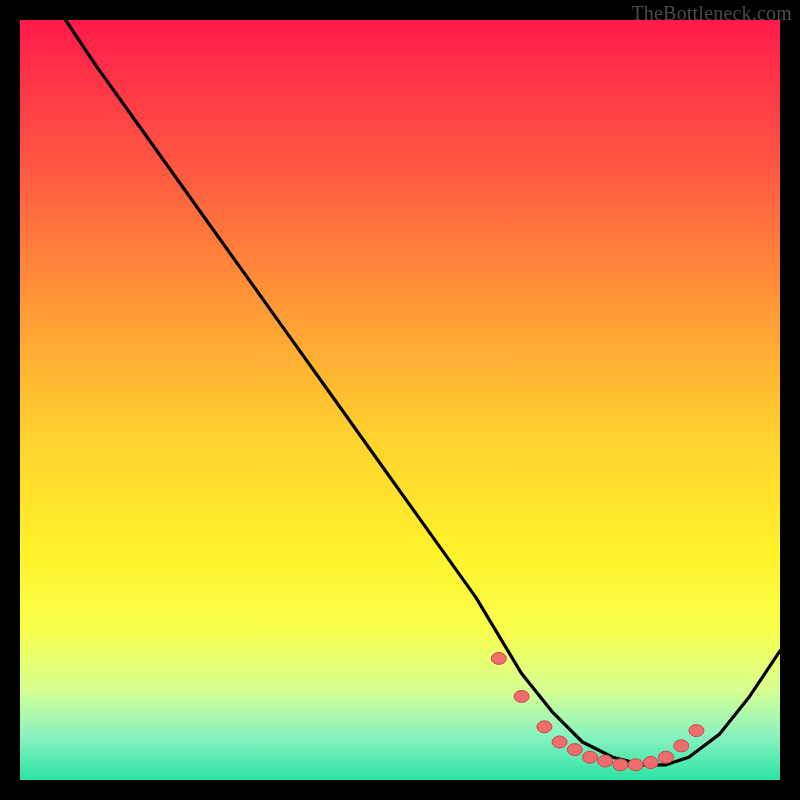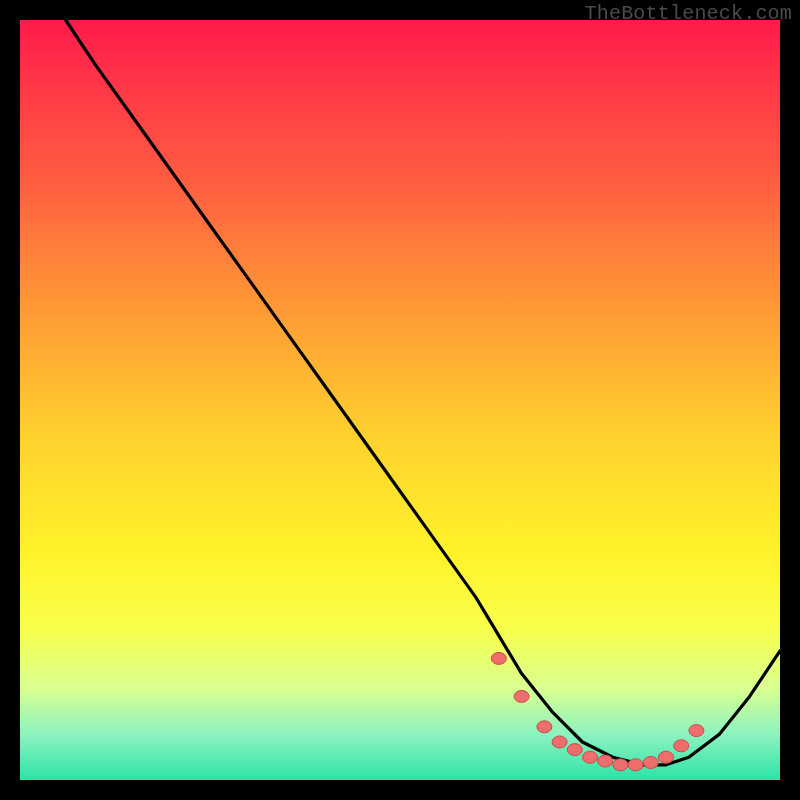--- a/index.html
+++ b/index.html
@@ -38,7 +38,7 @@
     position: absolute;
     top: 2px;
     right: 8px;
-    font-family: Liberation Mono, monospace;
+    font-family: Liberation Serif, serif;
     font-size: 20px;
     font-weight: 500;
     color: #4a4a4a;

